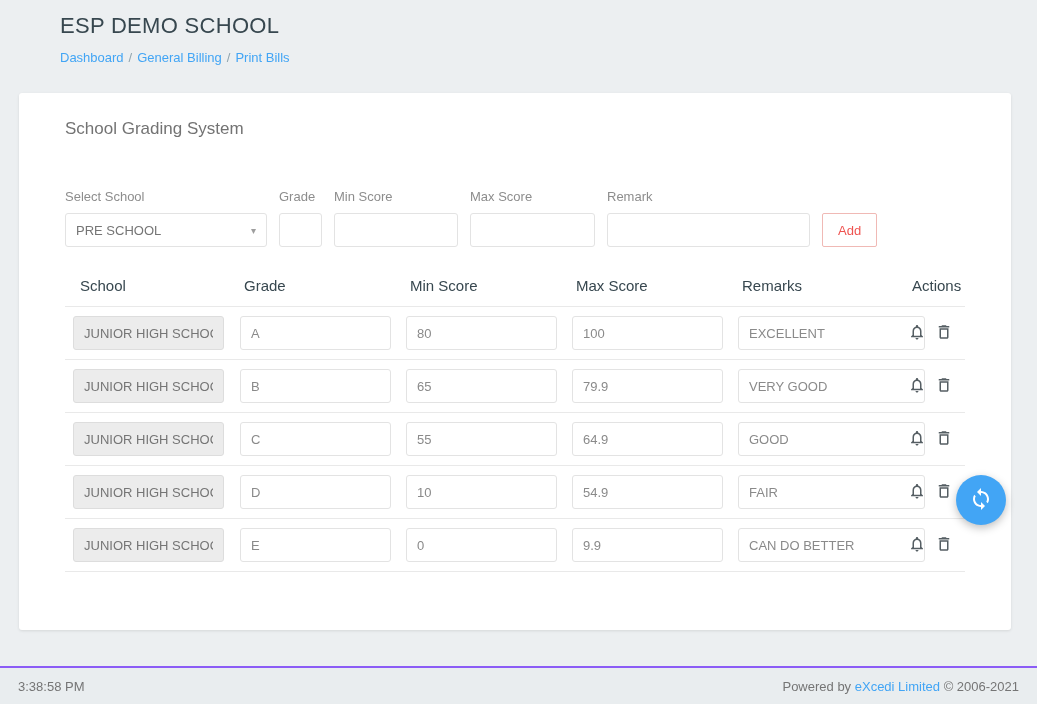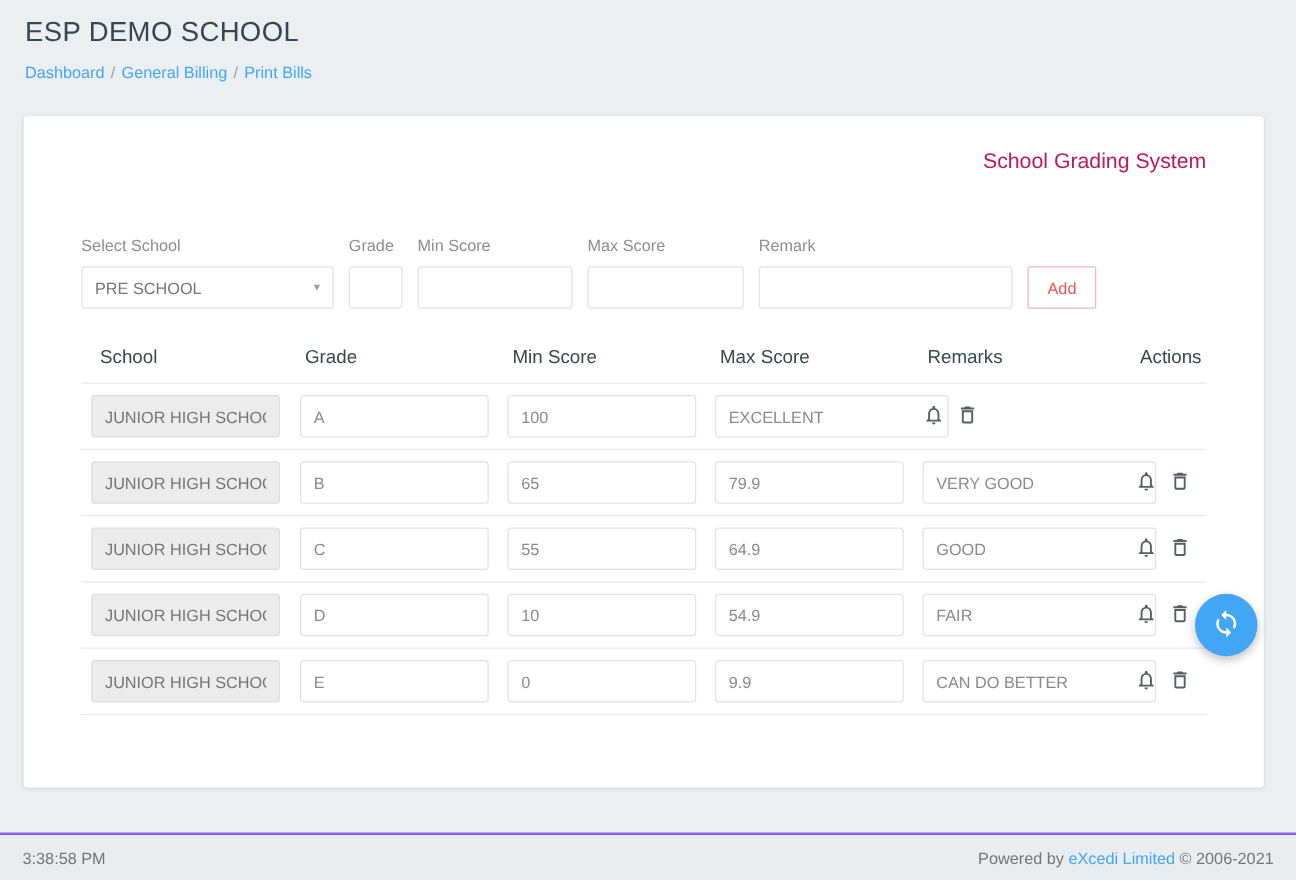--- a/index.html
+++ b/index.html
@@ -13,7 +13,7 @@
   }
 
   
-  .page-header { padding:13px 20px 0 20px; }
+  .page-header { padding:13px 20px 0 20px;margin-left:40px; }
   .page-title { font-size:22px; color:#37474f; font-weight:400; letter-spacing:.3px; }
   .breadcrumb { margin-top:11px; font-size:13px; display:flex; gap:5px; align-items:center; }
   .breadcrumb .crumb { color:#42a5f5; text-decoration:none; cursor:pointer; }

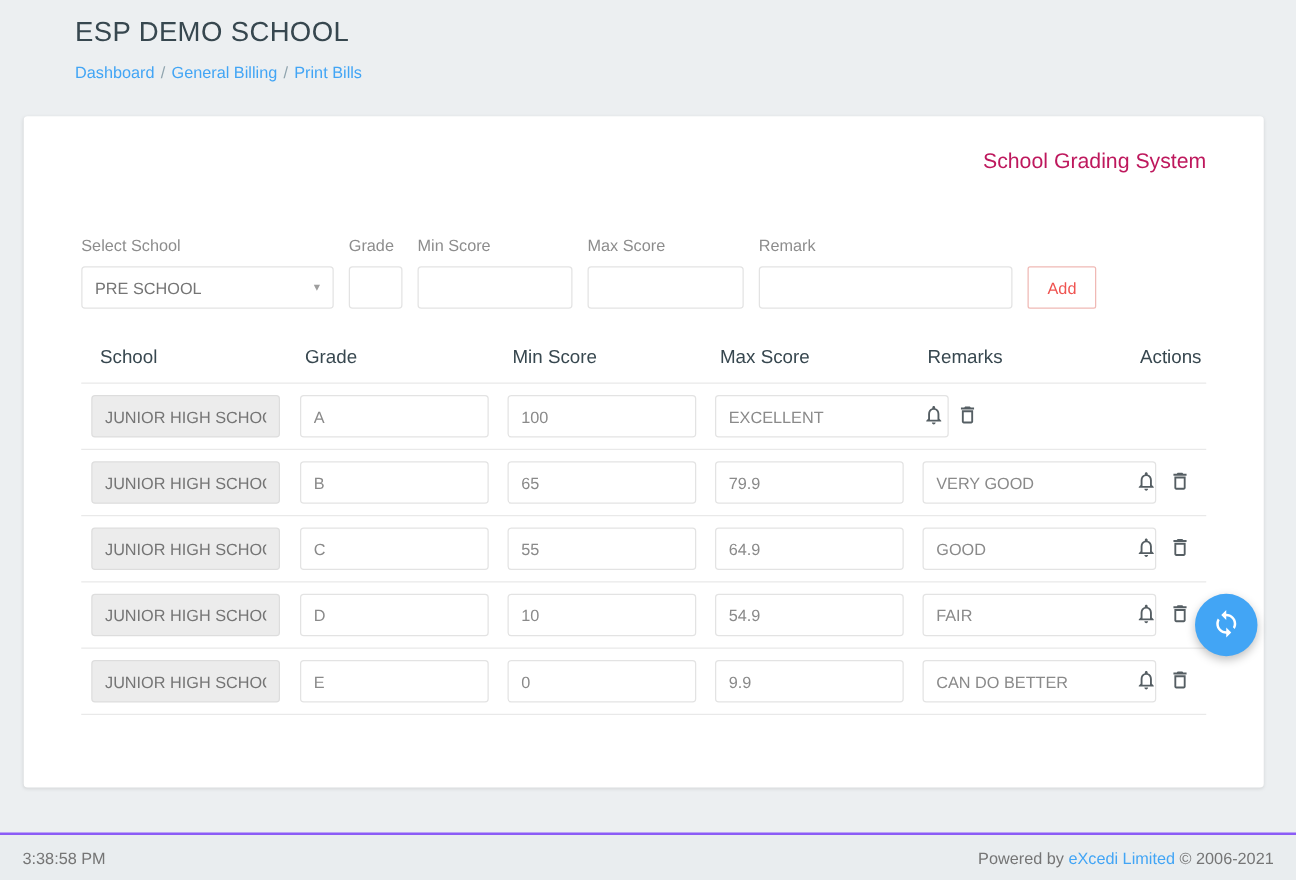--- a/index.html
+++ b/index.html
@@ -26,7 +26,7 @@
     background:#ffffff; border-radius:3px;
     box-shadow:0 1px 3px rgba(0,0,0,0.10);
   }
-  .card-title { font-size:17px; color:#be185d; font-weight:400; margin:26px 46px 0 46px;text-align:right; }
+  .card-title { font-size:17px; color:#737373; font-weight:400; margin:26px 46px 0 46px; }
 
   
   .form-row {

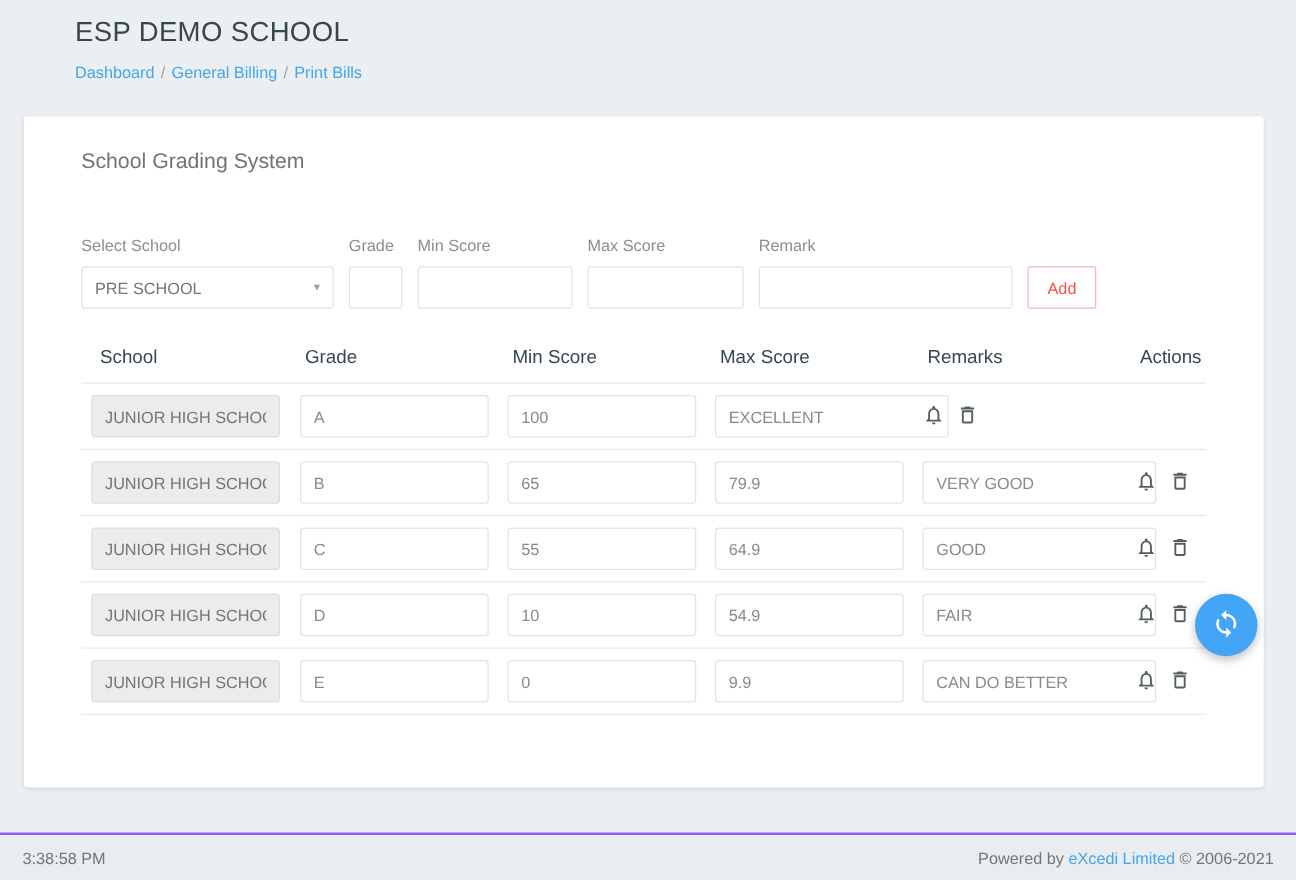--- a/index.html
+++ b/index.html
@@ -171,6 +171,7 @@
       <div class="t-row">
         <div><input class="row-input school" readonly="" value="JUNIOR HIGH SCHOOL" style=""></div>
         <div><input class="row-input" value="A" style=""></div>
+        <div><input class="row-input" value="80" style=""></div>
         <div><input class="row-input" value="100" style=""></div>
         <div><input class="row-input remark" value="EXCELLENT" style=""></div>
         <div class="actions-cell">

